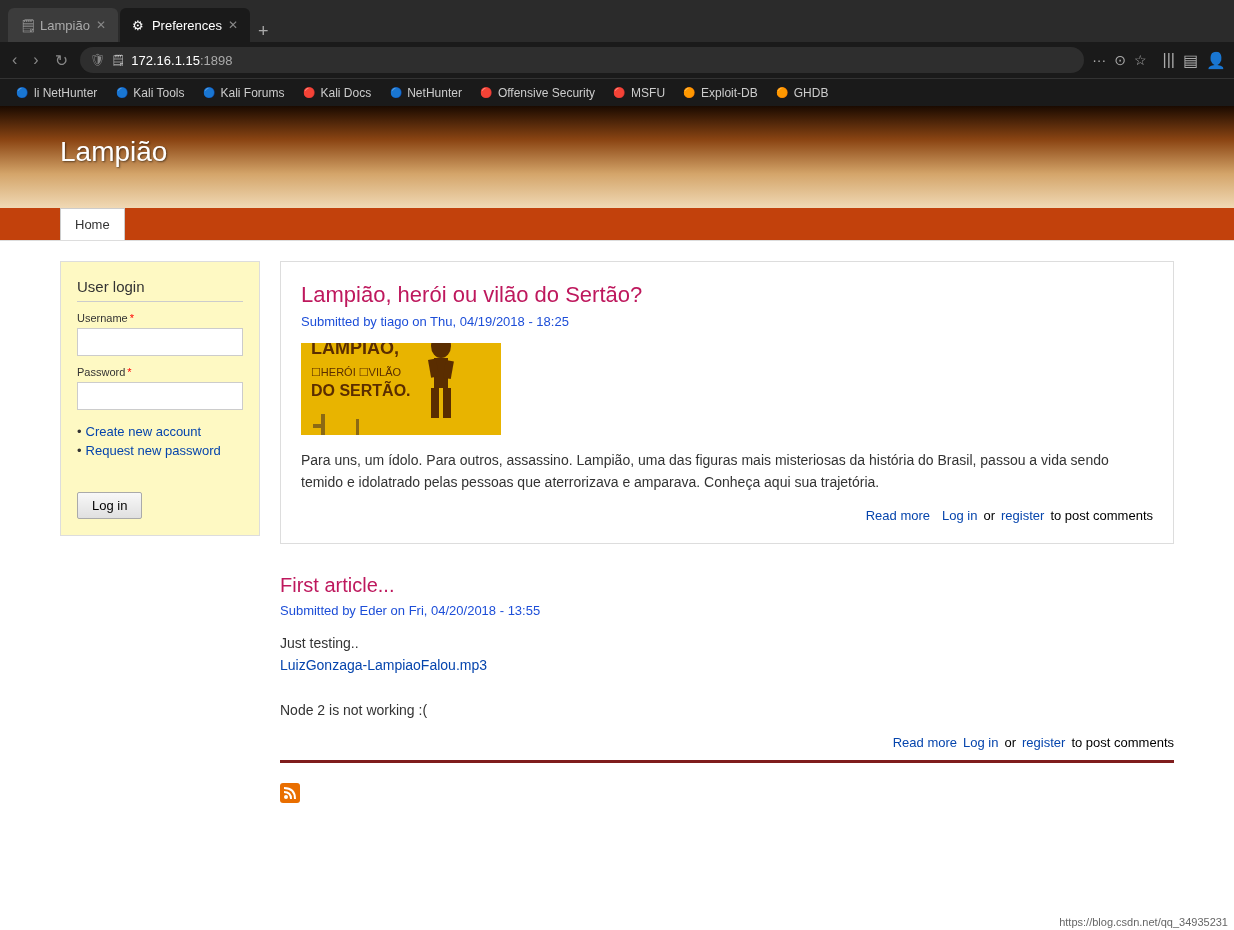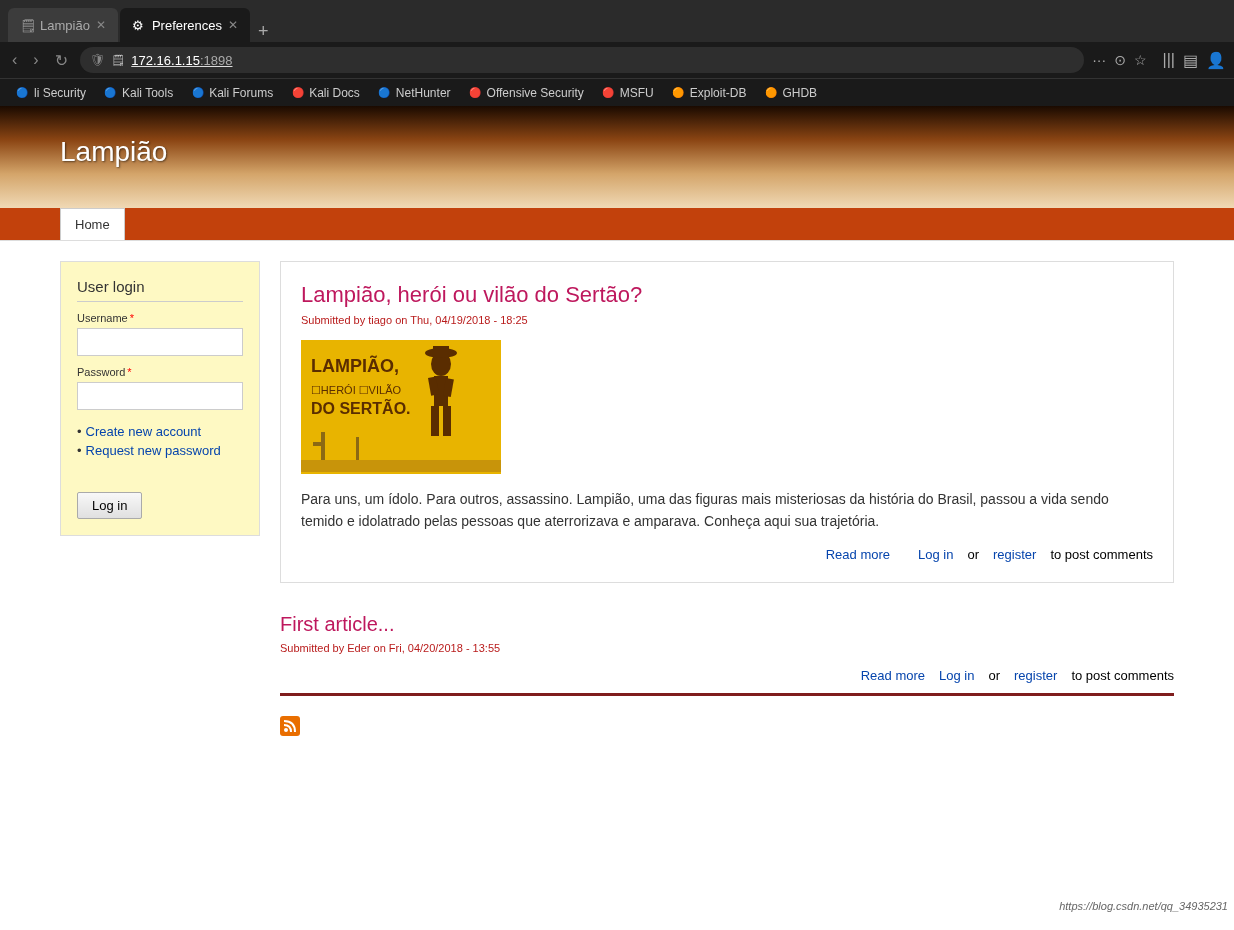--- a/index.html
+++ b/index.html
@@ -93,7 +93,6 @@
     }
     .address-bar .url-text {
       flex: 1;
-      text-decoration: underline;
     }
     .address-bar .url-host { color: #fff; }
     .address-bar .url-port { color: #aaa; }

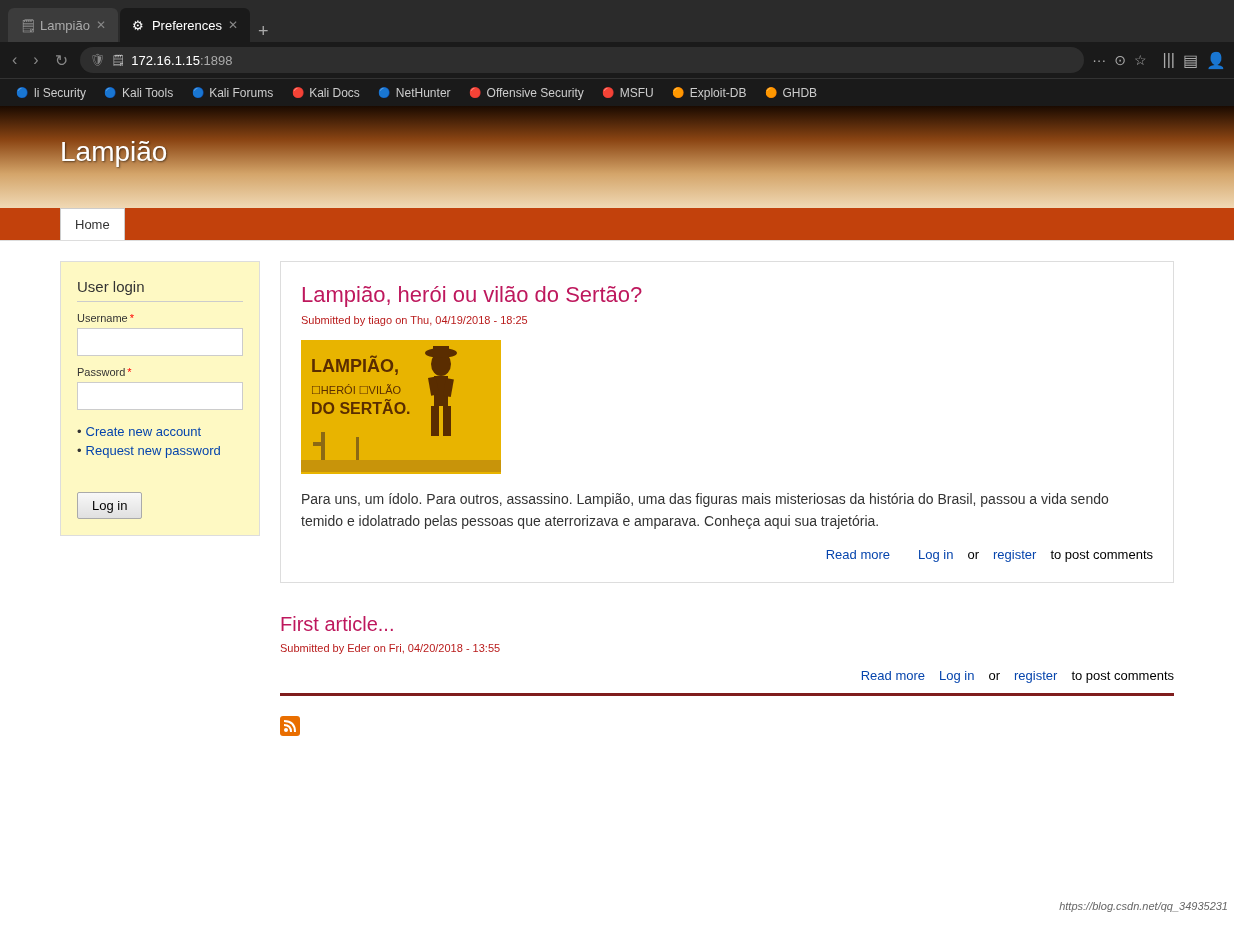--- a/index.html
+++ b/index.html
@@ -385,7 +385,7 @@
 <div class="bookmarks-bar">
   <div class="bookmark-item">
     <span class="bookmark-favicon">🔵</span>
-    <span>li Security</span>
+    <span>li NetHunter</span>
   </div>
   <div class="bookmark-item">
     <span class="bookmark-favicon">🔵</span>

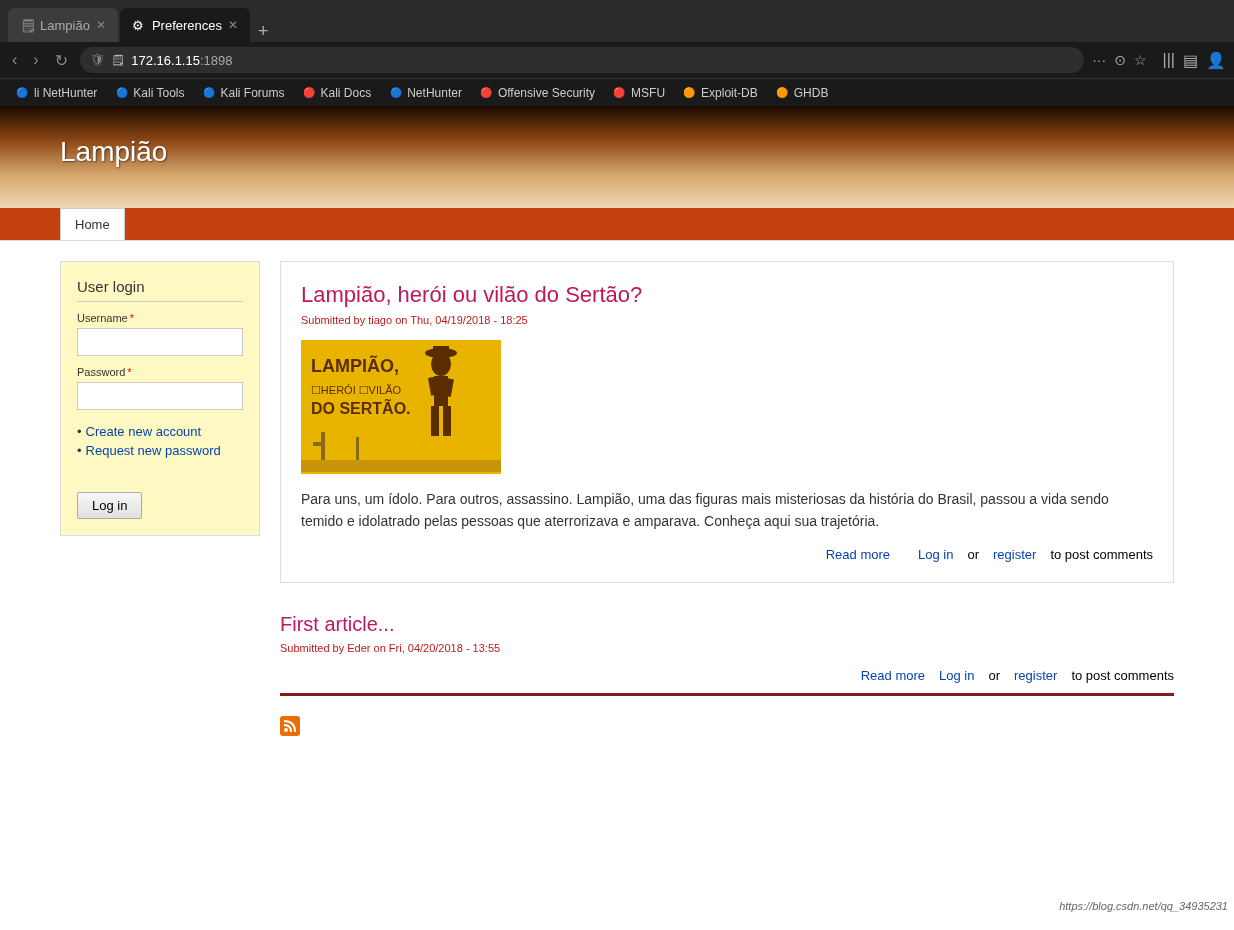--- a/index.html
+++ b/index.html
@@ -256,8 +256,8 @@
       margin-bottom: 6px;
     }
     .article-meta {
-      font-size: 11px;
-      color: #b91c1c;
+      font-size: 13px;
+      color: #1d4ed8;
       margin-bottom: 14px;
     }
     .article-image {

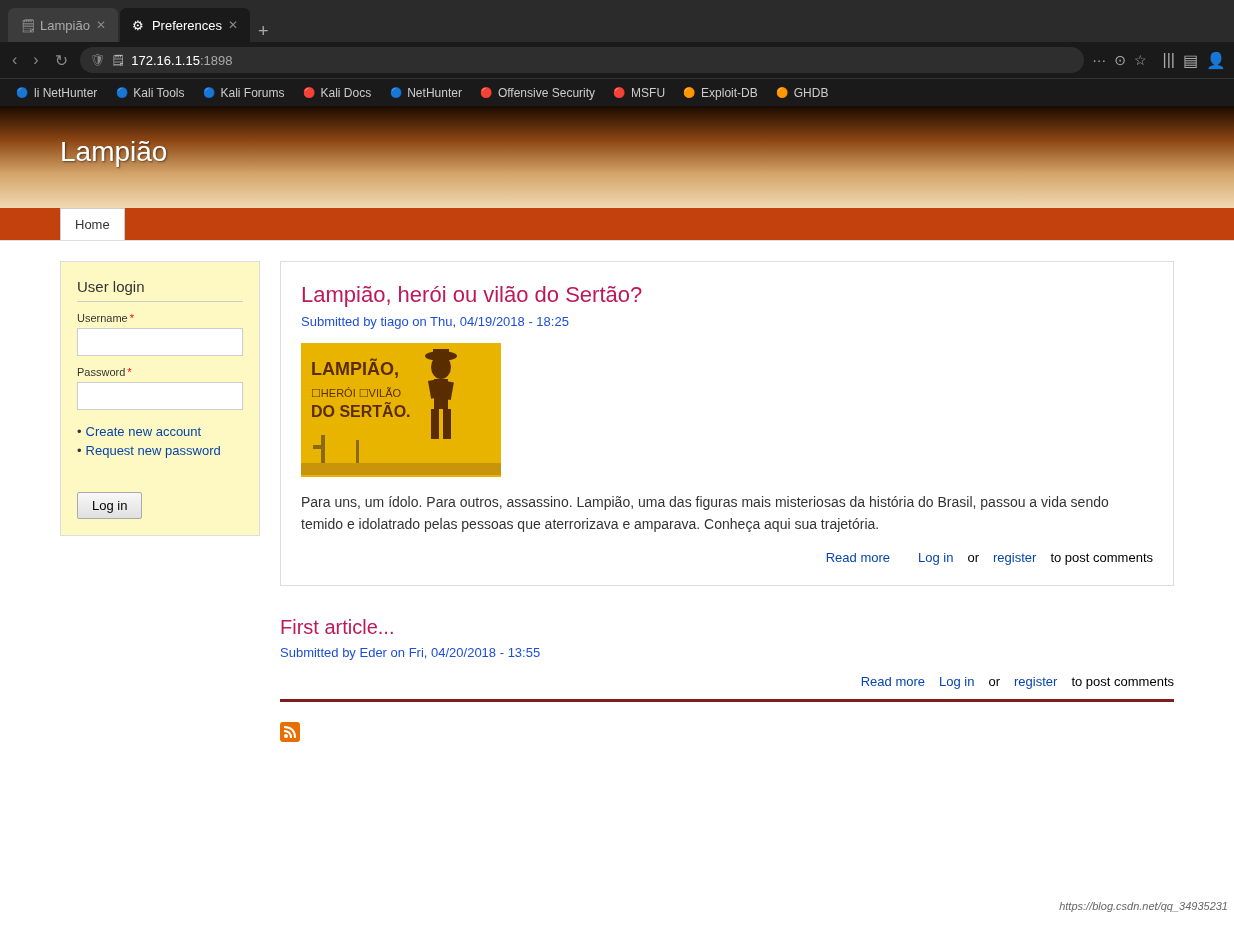--- a/index.html
+++ b/index.html
@@ -262,7 +262,7 @@
     }
     .article-image {
       width: 200px;
-      height: 134px;
+      height: 92px;
       background: #e8b400;
       margin-bottom: 14px;
       position: relative;

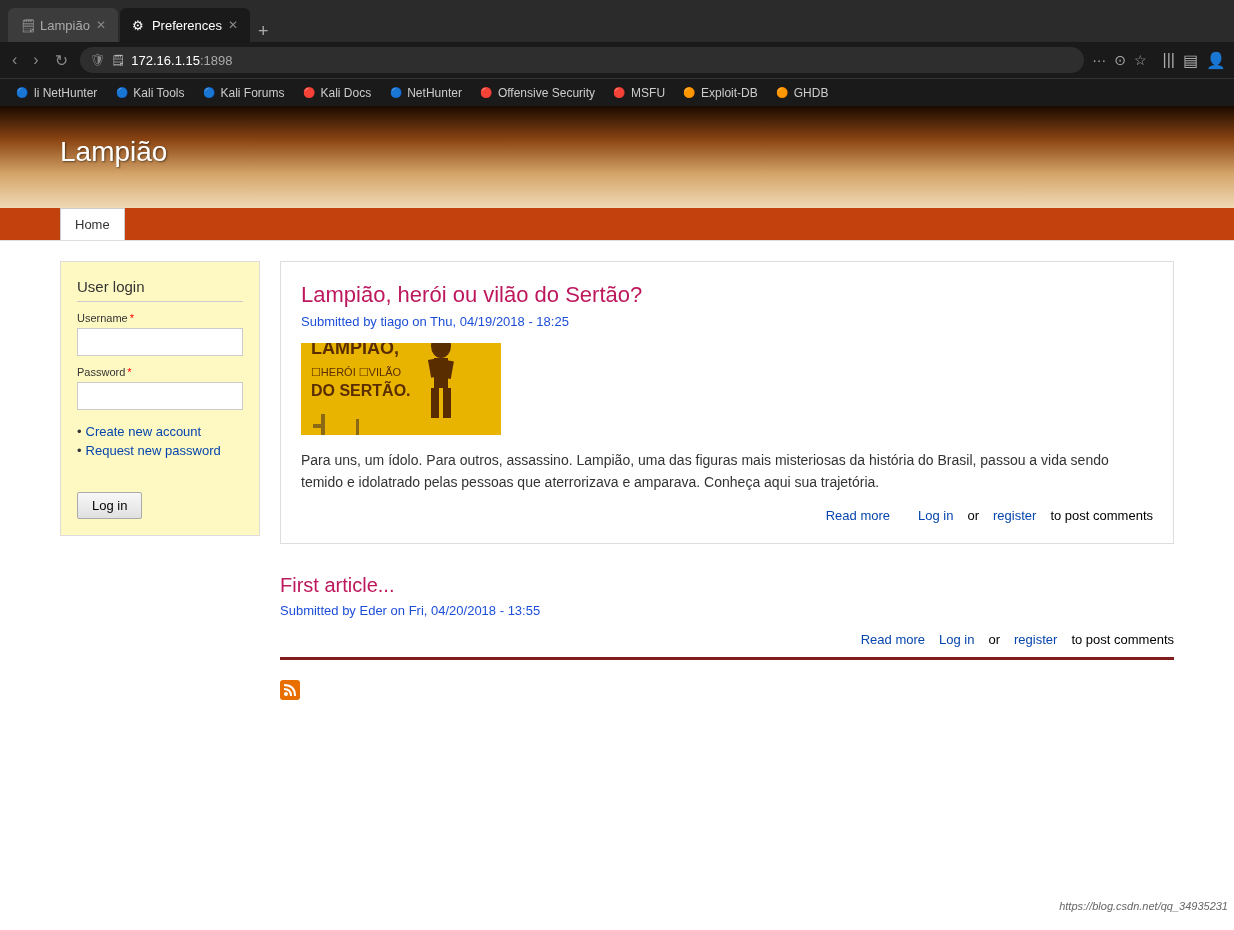--- a/index.html
+++ b/index.html
@@ -280,7 +280,7 @@
     .article-footer {
       display: flex;
       align-items: center;
-      gap: 14px;
+      gap: 6px;
       font-size: 13px;
       justify-content: flex-end;
     }

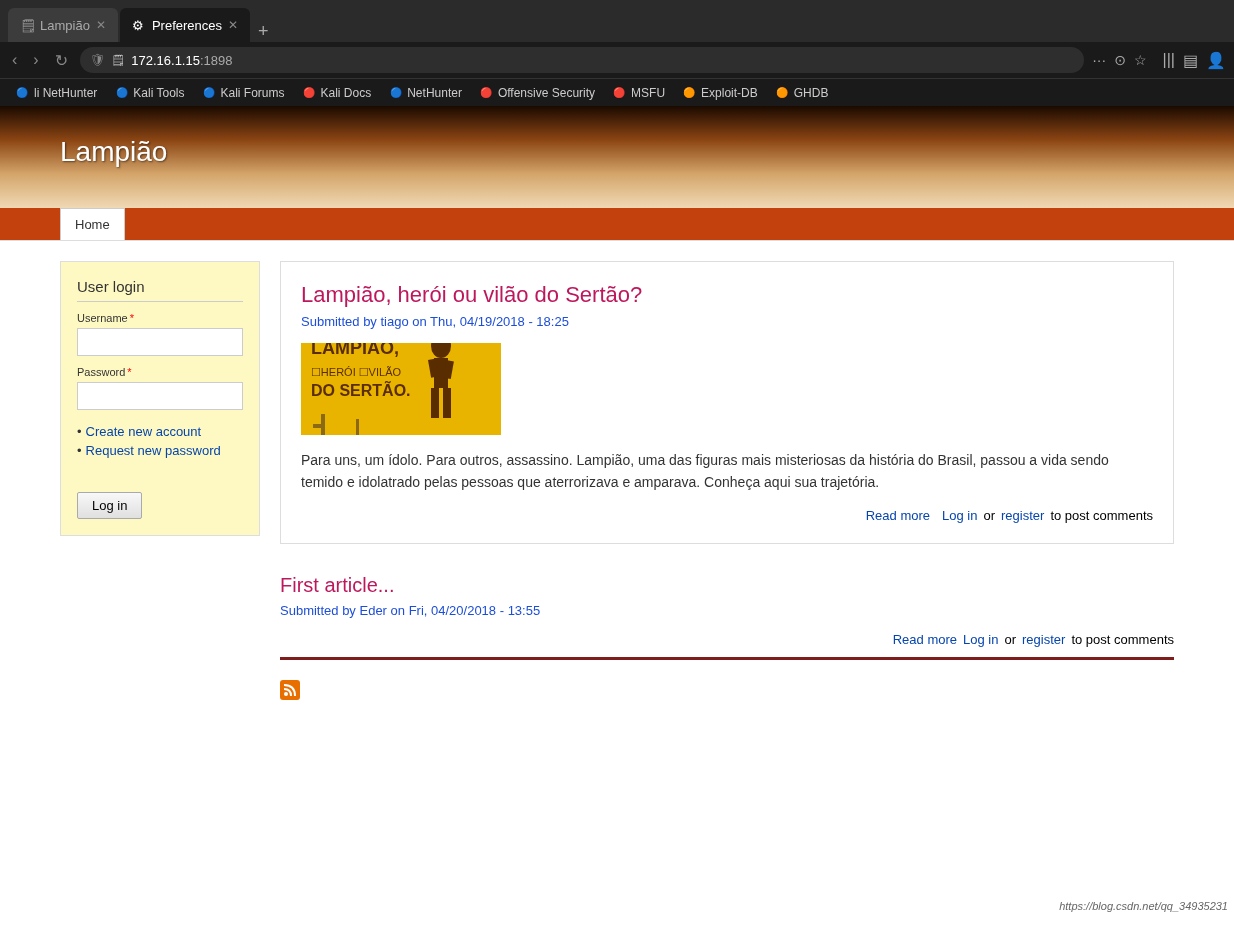--- a/index.html
+++ b/index.html
@@ -507,6 +507,12 @@
     <div class="article-plain">
       <h2 class="article-title">First article...</h2>
       <div class="article-meta">Submitted by Eder on Fri, 04/20/2018 - 13:55</div>
+      <p class="article-body">
+        <span>Just testing..</span><br>
+        <a href="#" class="login-inline-link">LuizGonzaga-LampiaoFalou.mp3</a>
+        <br><br>
+        <span>Node 2 is not working :(</span>
+      </p>
 
       <div class="article-footer">
         <a href="#" class="read-more-link">Read more</a>

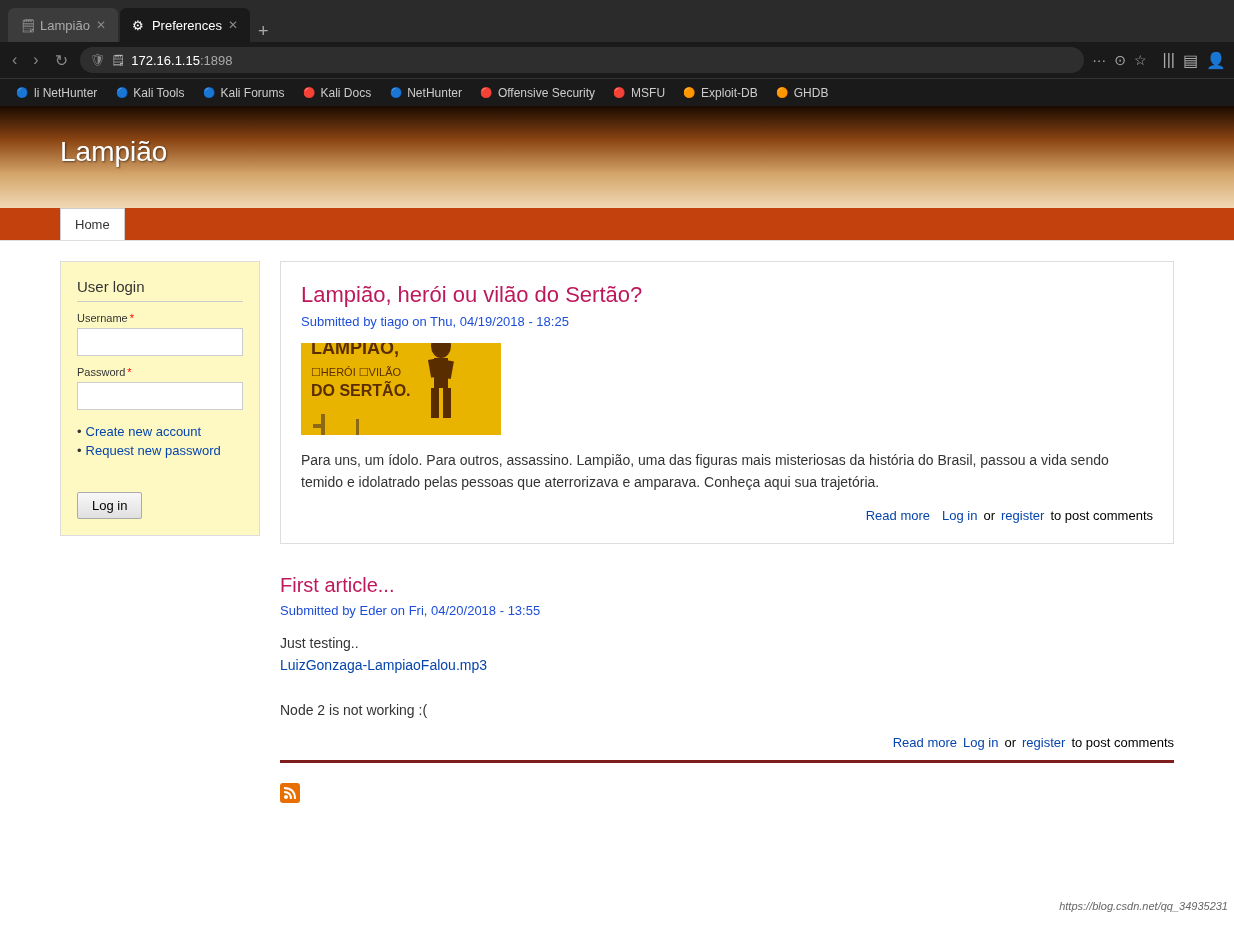--- a/index.html
+++ b/index.html
@@ -324,13 +324,12 @@
     
     .status-bar {
       position: fixed;
-      bottom: 16px;
+      bottom: 0;
       right: 0;
       background: rgba(255,255,255,0.9);
       font-size: 11px;
       color: #666;
       padding: 2px 6px;
-      font-style: italic;
     }
 
     .address-bar-overflow {

